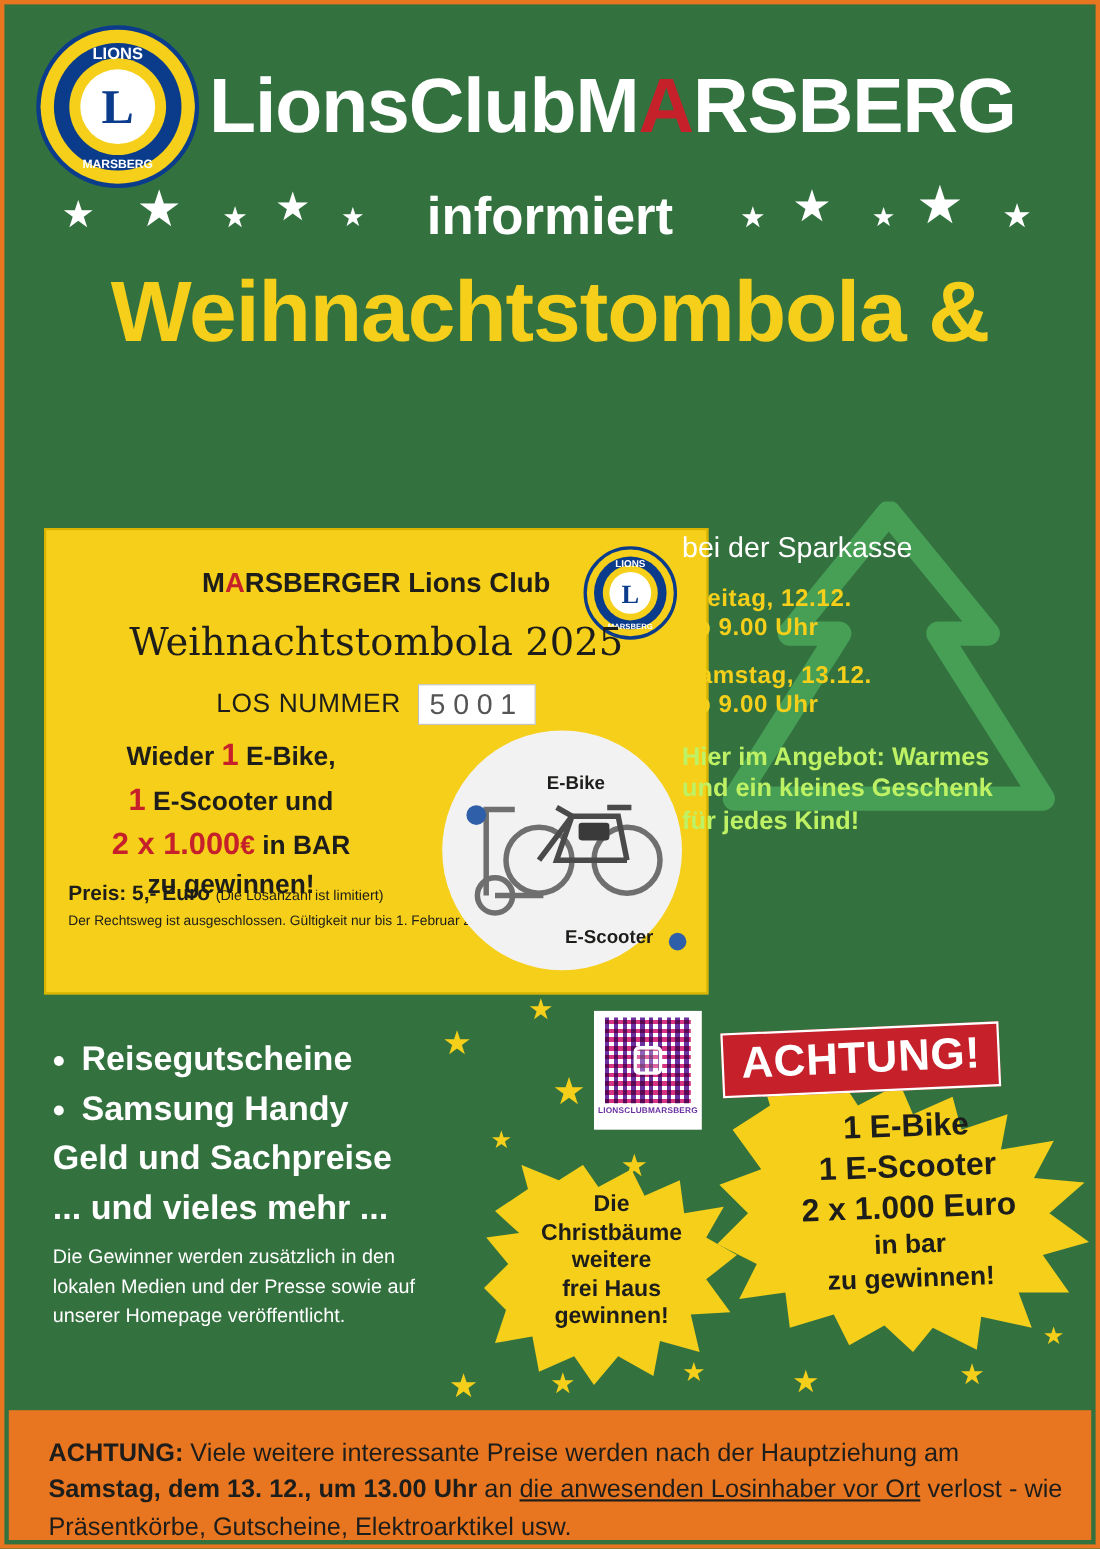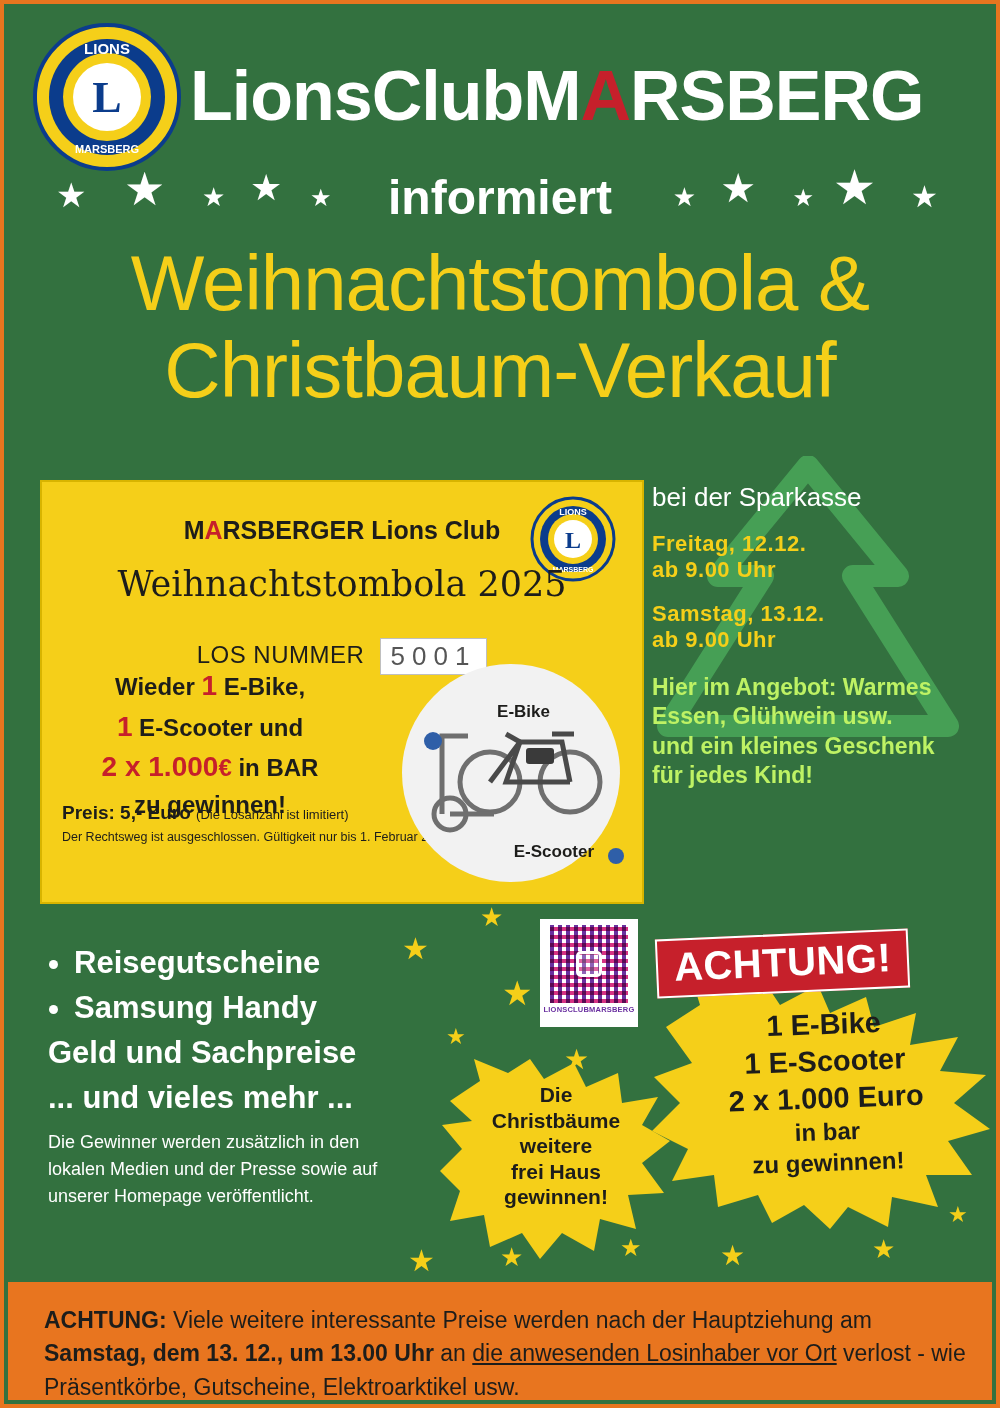--- a/index.html
+++ b/index.html
@@ -72,7 +72,7 @@
     top: 236px; left: 0; right: 0;
     text-align: center;
     color: #f5cf19;
-    font-weight: normal;
+    font-weight: bold;
     font-size: 78px;
     line-height: 1.12;
     letter-spacing: -1px;

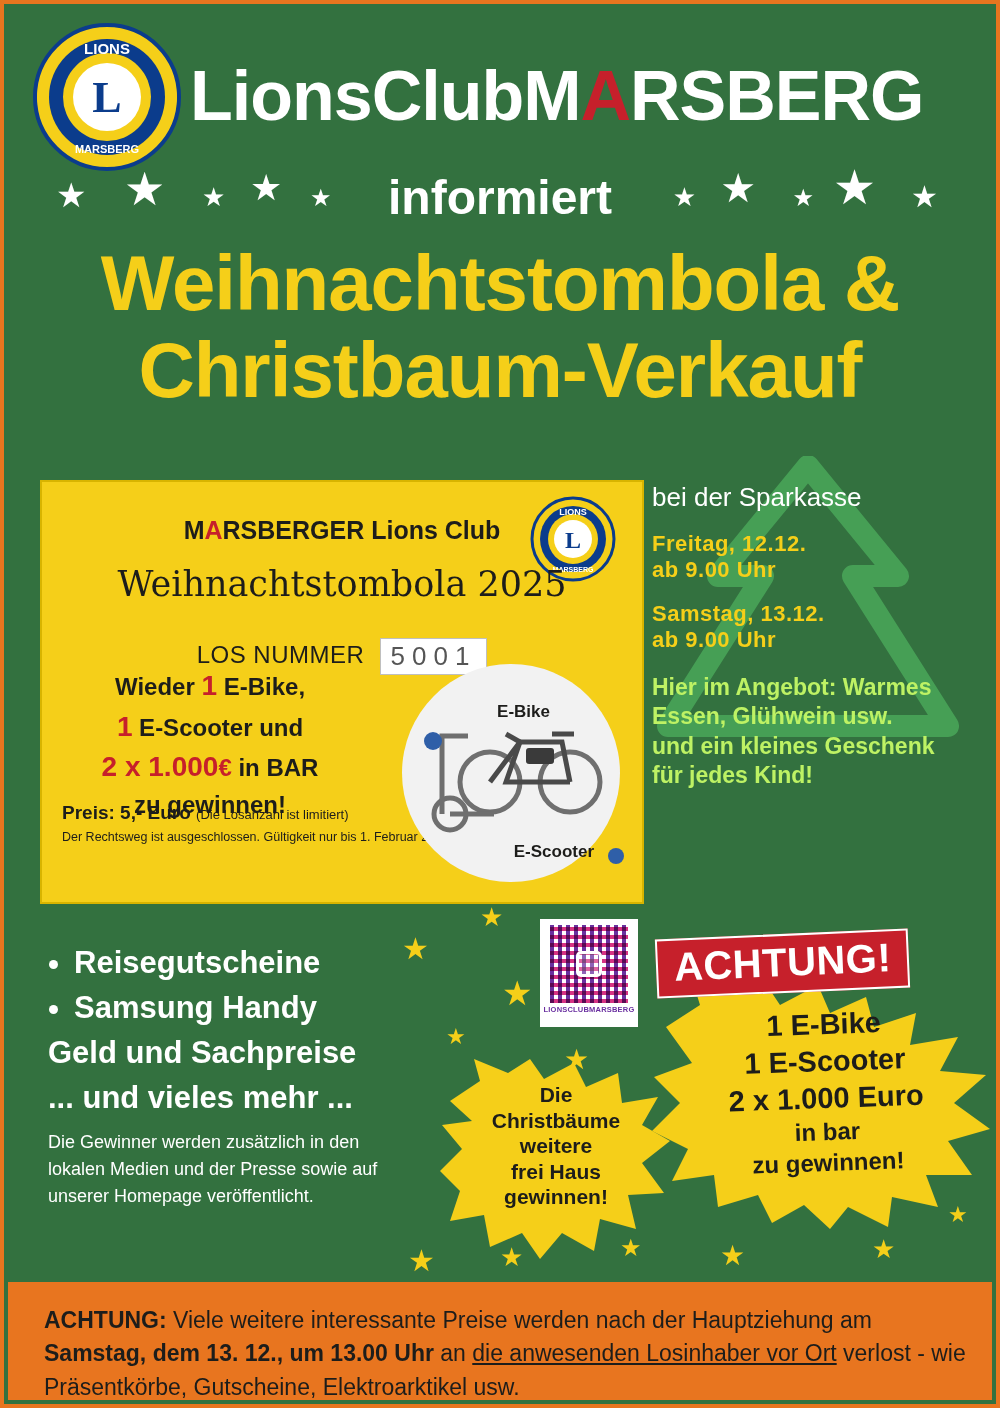--- a/index.html
+++ b/index.html
@@ -400,7 +400,6 @@
 
   <div class="headline">
     <div>Weihnachtstombola &amp;</div>
-    <div>Christbaum-Verkauf</div>
   </div>
 
   <div class="tree">

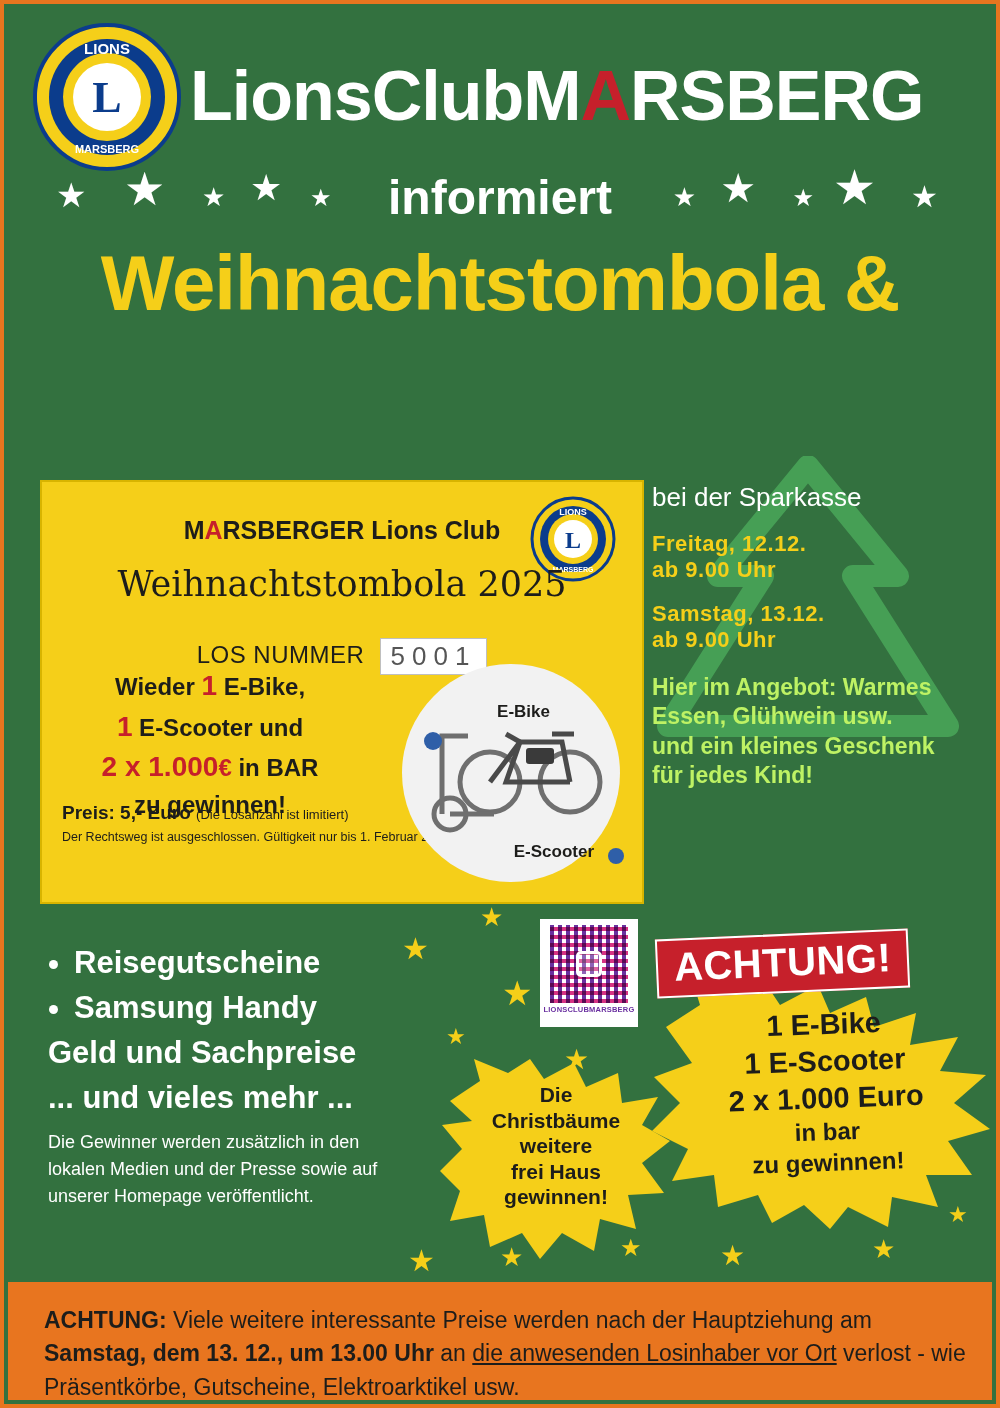--- a/index.html
+++ b/index.html
@@ -196,7 +196,7 @@
   
   .info-col {
     position: absolute;
-    left: 648px; top: 478px;
+    left: 616px; top: 478px;
     width: 320px;
     color: #ffffff;
   }

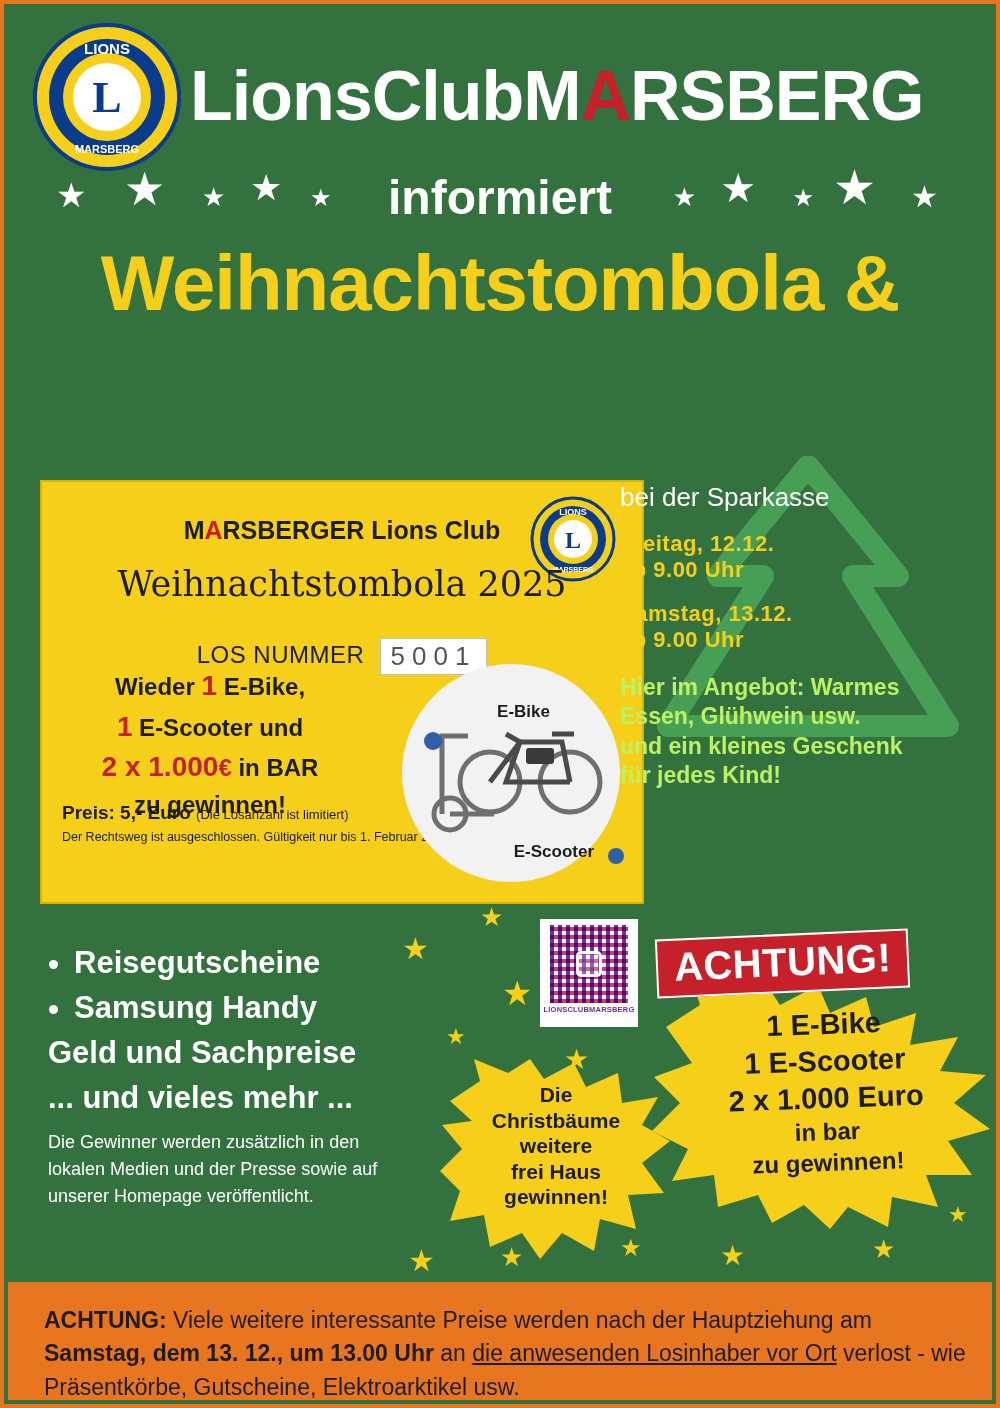--- a/index.html
+++ b/index.html
@@ -119,7 +119,7 @@
   }
   .los-row {
     position: absolute;
-    top: 156px; left: 0; width: 100%;
+    top: 140px; left: 0; width: 100%;
     text-align: center;
     font-size: 24px;
     color: #1d1d1b;

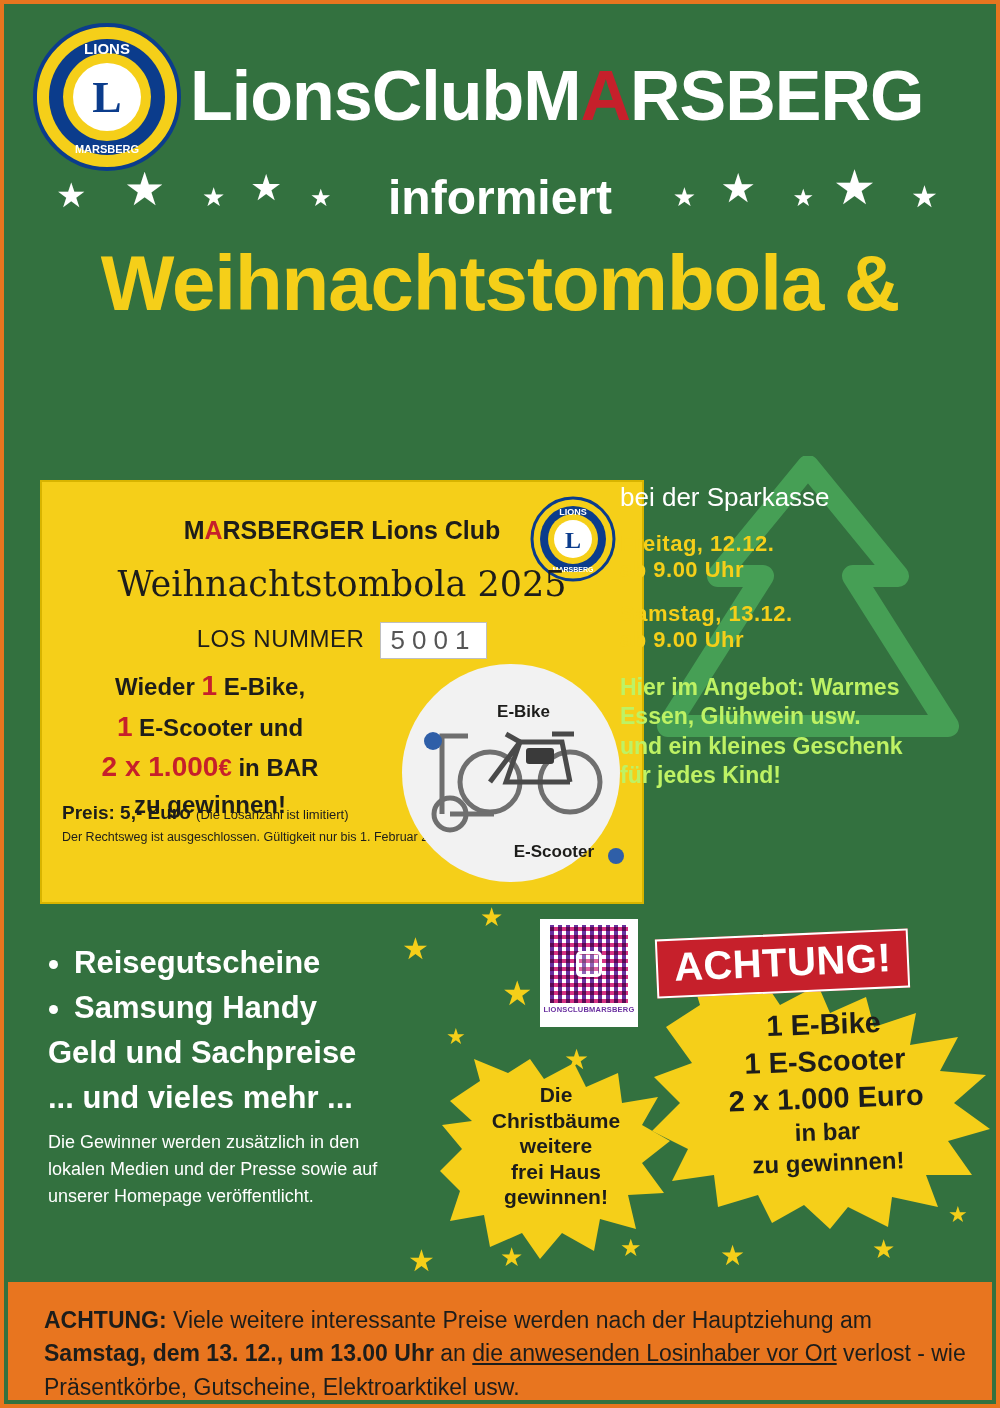--- a/index.html
+++ b/index.html
@@ -488,7 +488,6 @@
     </div>
     <div class="info-note">
       <div>Hier im Angebot: Warmes</div>
-      <div>Essen, Glühwein usw.</div>
       <div>und ein kleines Geschenk</div>
       <div>für jedes Kind!</div>
     </div>

